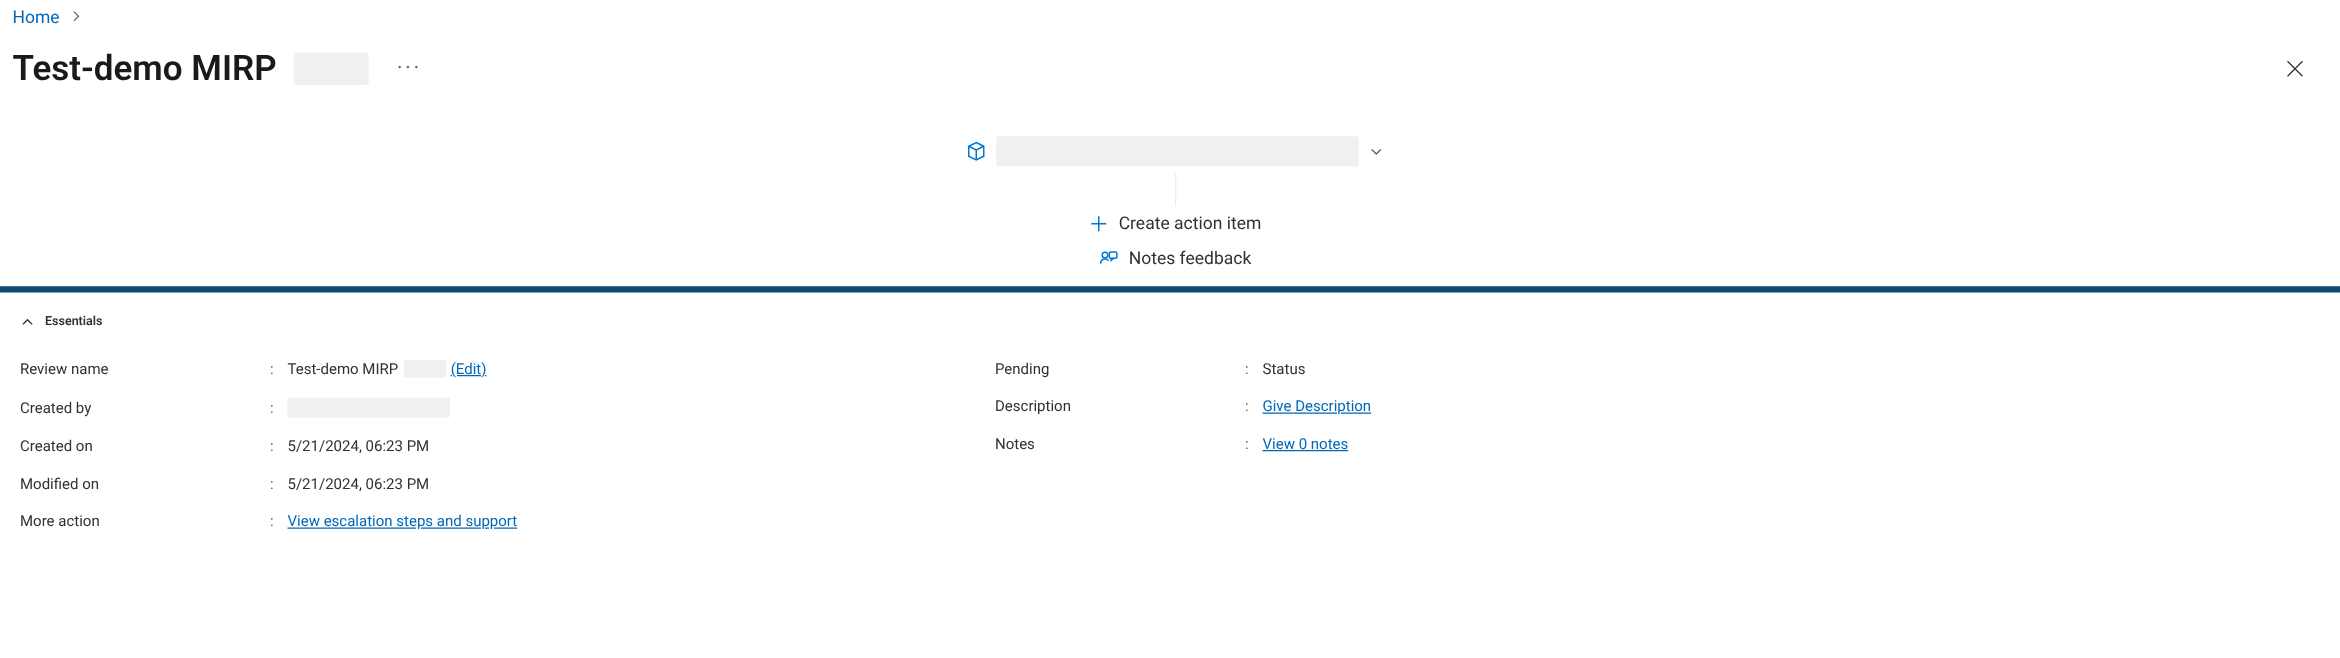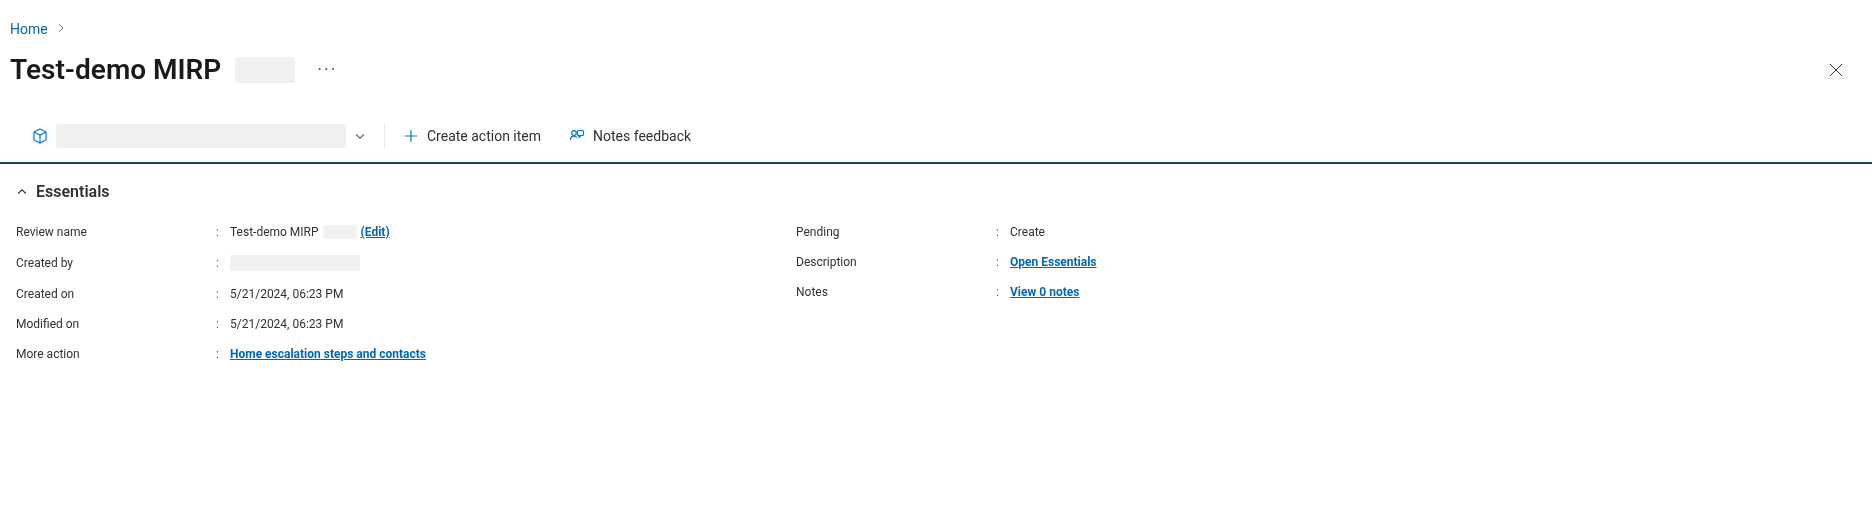--- a/index.html
+++ b/index.html
@@ -14,7 +14,7 @@
   a { color: #0067b8; text-decoration: none; }
   .link-underline { text-decoration: underline; color: #0067b8; cursor: pointer; font-weight: bold; }
   .breadcrumb {
-    padding: 21px 10px 6px 10px;
+    padding: 6px 10px 6px 10px;
     display: flex; align-items: center; gap: 8px;
     font-size: 14px;
   }

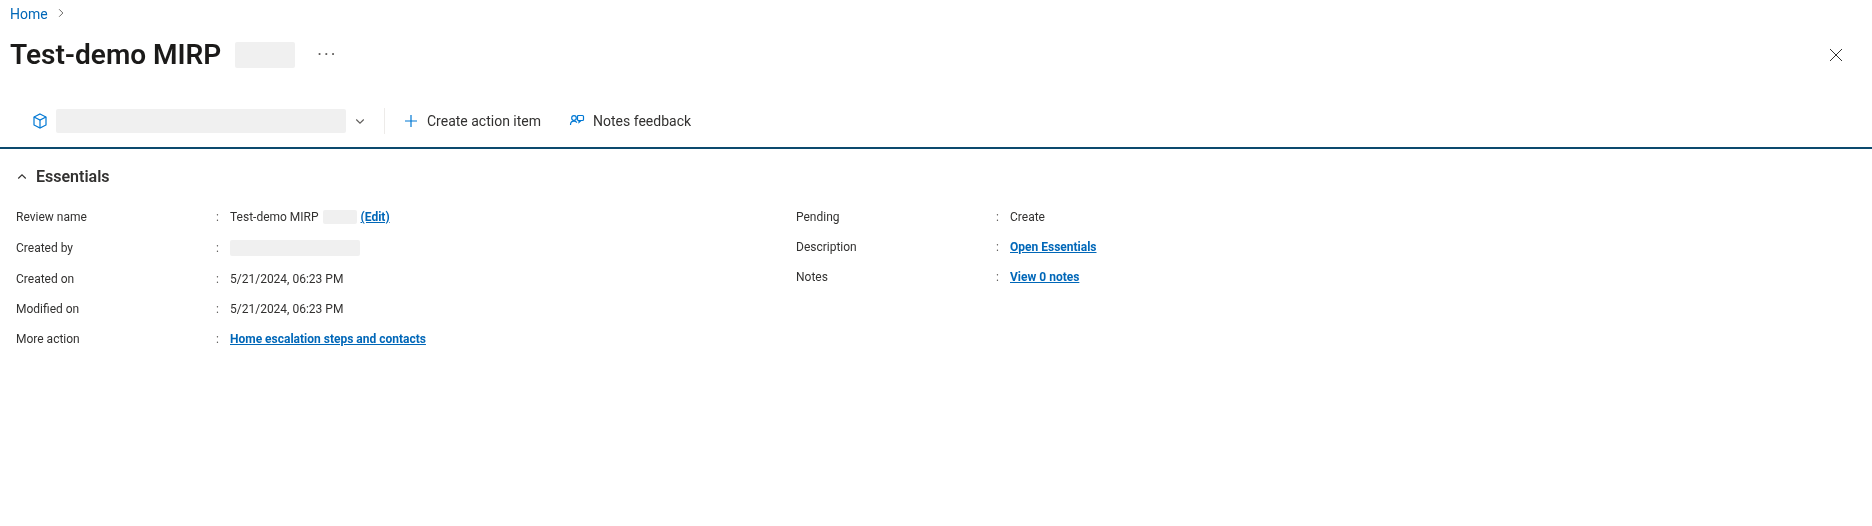--- a/index.html
+++ b/index.html
@@ -37,8 +37,9 @@
   .command-bar {
     display: flex; align-items: center;
     padding: 4px 10px 8px 18px;
-    border-bottom: 2px solid #0c4a6e;
+    border-bottom: 5px solid #0c4a6e;
     gap: 0;
+    flex-direction: column;
   }
   .cmd-item {
     display: flex; align-items: center; gap: 8px;

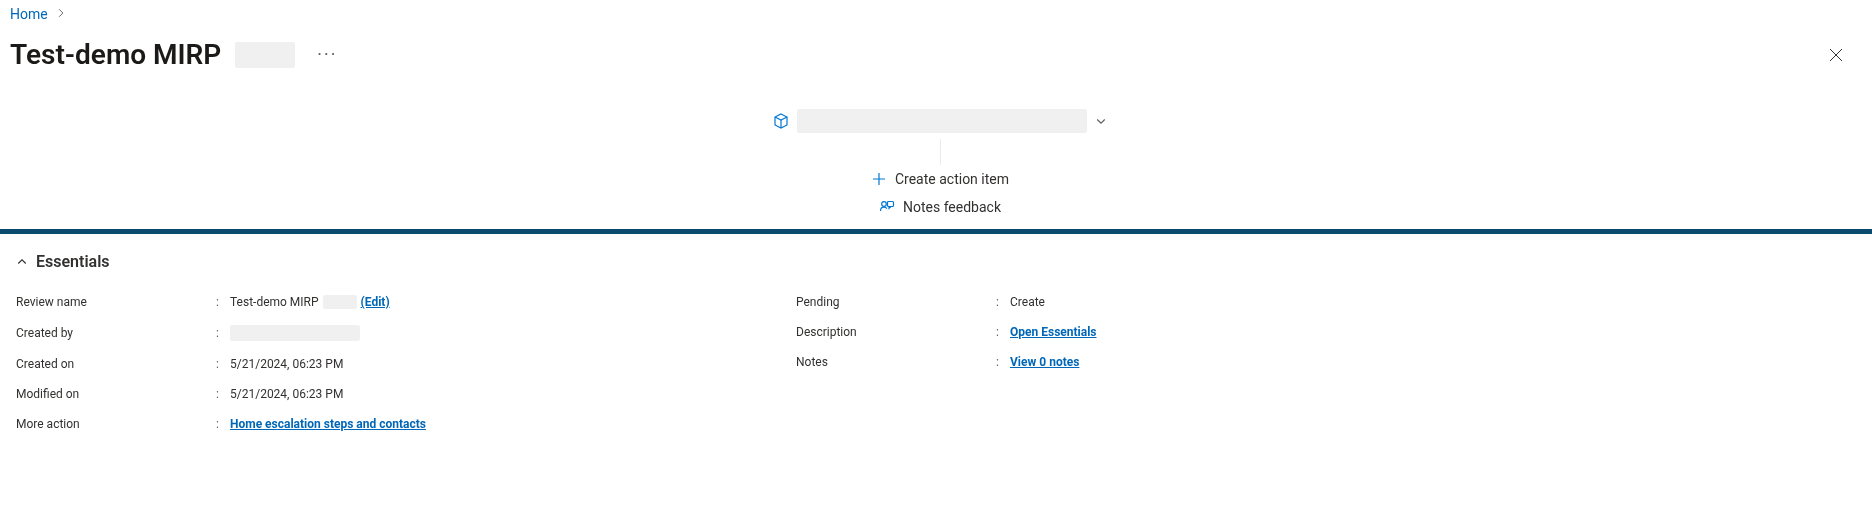--- a/index.html
+++ b/index.html
@@ -54,11 +54,11 @@
   .cmd-chev { color: #605e5c; display:inline-flex; }
   .cmd-chev svg { width: 12px; height: 12px; }
   .essentials-header {
-    display: flex; align-items: center; gap: 8px;
+    display: flex; align-items: flex-start; gap: 8px;
     padding: 18px 10px 10px 16px;
     cursor: pointer;
     font-weight: 600;
-    font-size: 16px;
+    font-size: 10px;
   }
   .essentials-header .chev-icon { color: #323130; display:inline-flex; }
   .essentials-header .chev-icon svg { width: 12px; height: 12px; }

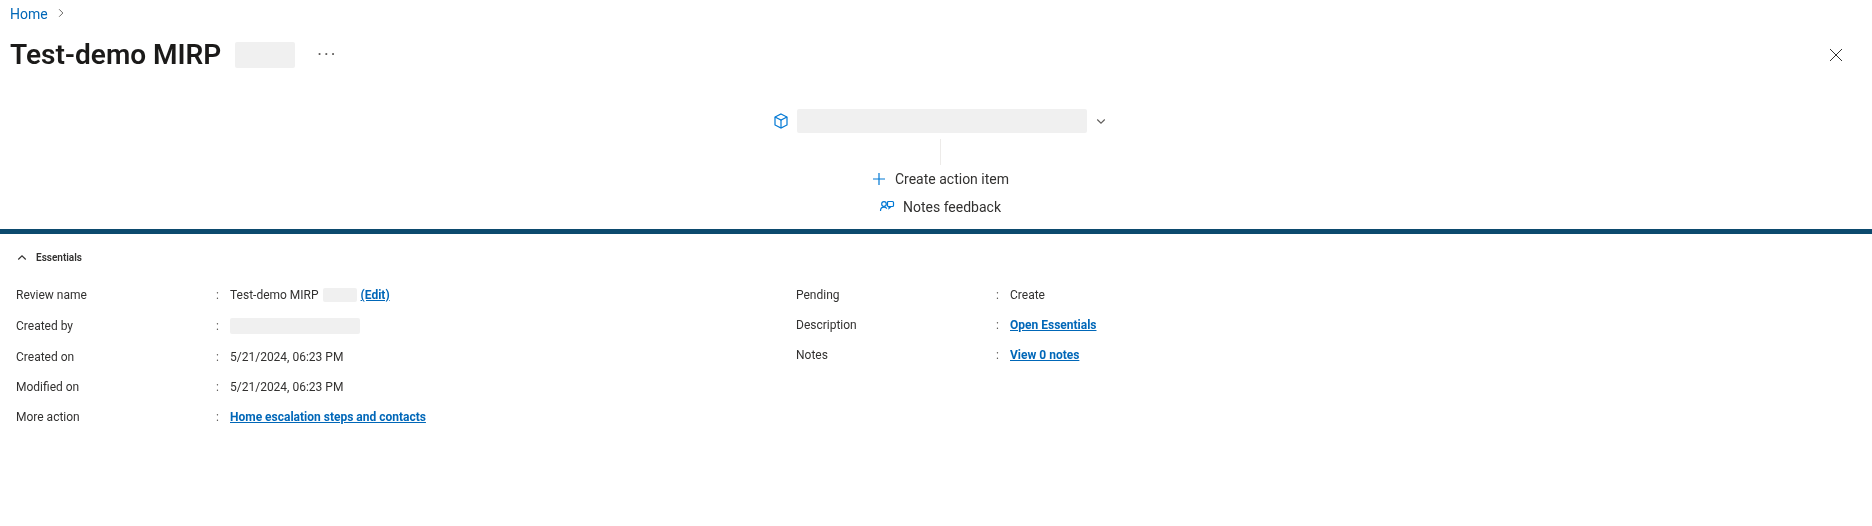--- a/index.html
+++ b/index.html
@@ -12,7 +12,7 @@
     width: 1872px;
   }
   a { color: #0067b8; text-decoration: none; }
-  .link-underline { text-decoration: underline; color: #0067b8; cursor: pointer; font-weight: bold; }
+  .link-underline { text-decoration: underline; color: #0067b8; cursor: pointer; }
   .breadcrumb {
     padding: 6px 10px 6px 10px;
     display: flex; align-items: center; gap: 8px;

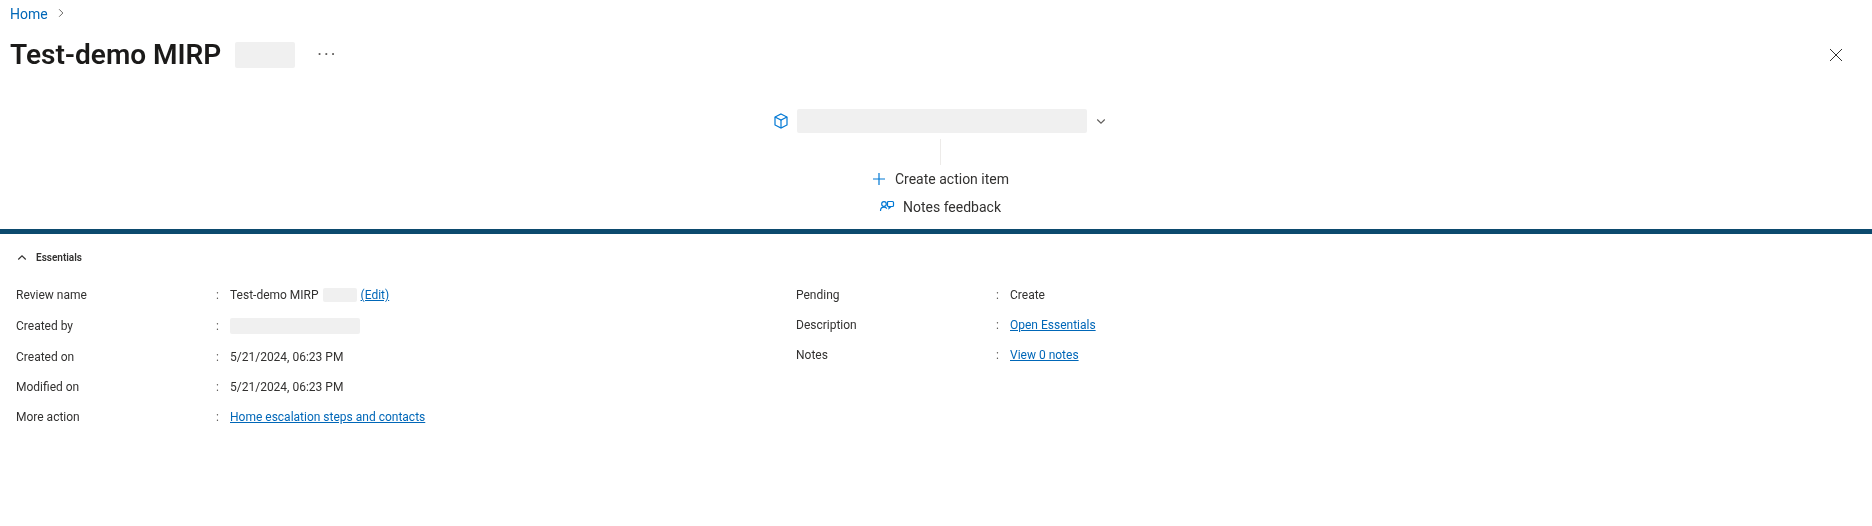--- a/index.html
+++ b/index.html
@@ -203,7 +203,7 @@
       <div class="prop-label">Pending</div>
       <div class="prop-sep">:</div>
       <div class="prop-value">
-        <span>Create</span>
+        <span>Status</span>
       </div>
     </div>
 

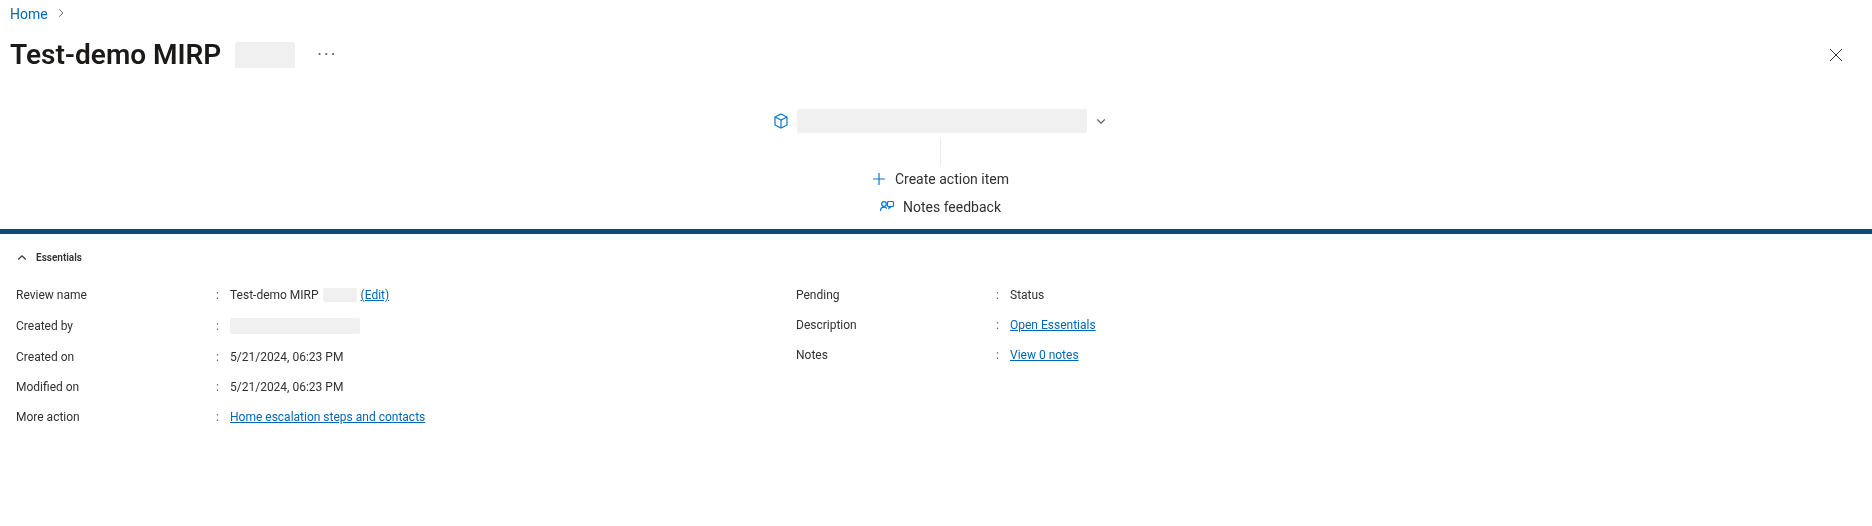--- a/index.html
+++ b/index.html
@@ -211,7 +211,7 @@
       <div class="prop-label">Description</div>
       <div class="prop-sep">:</div>
       <div class="prop-value">
-        <a href="#" class="link-underline">Open Essentials</a>
+        <a href="#" class="link-underline">Give Description</a>
       </div>
     </div>
 

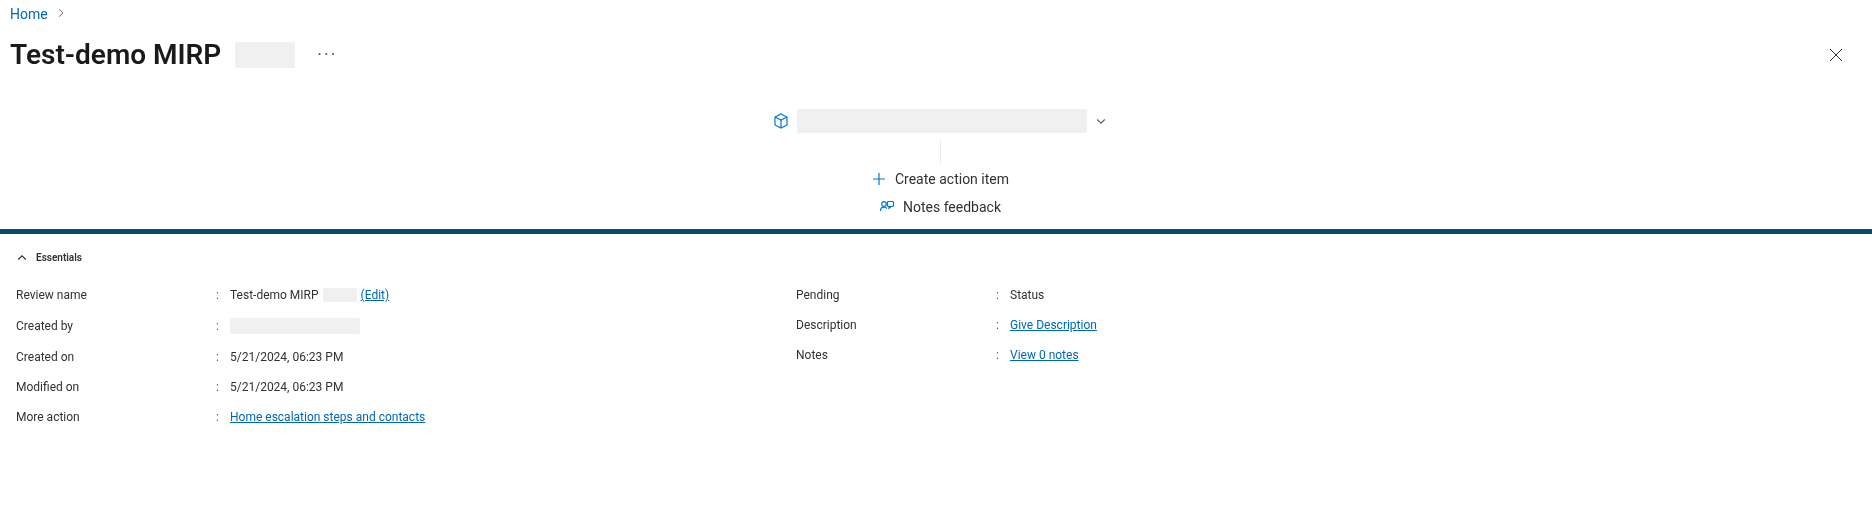--- a/index.html
+++ b/index.html
@@ -191,7 +191,7 @@
       <div class="prop-label">More action</div>
       <div class="prop-sep">:</div>
       <div class="prop-value">
-        <a href="#" class="link-underline">Home escalation steps and contacts</a>
+        <a href="#" class="link-underline">View escalation steps and support</a>
       </div>
     </div>
 

